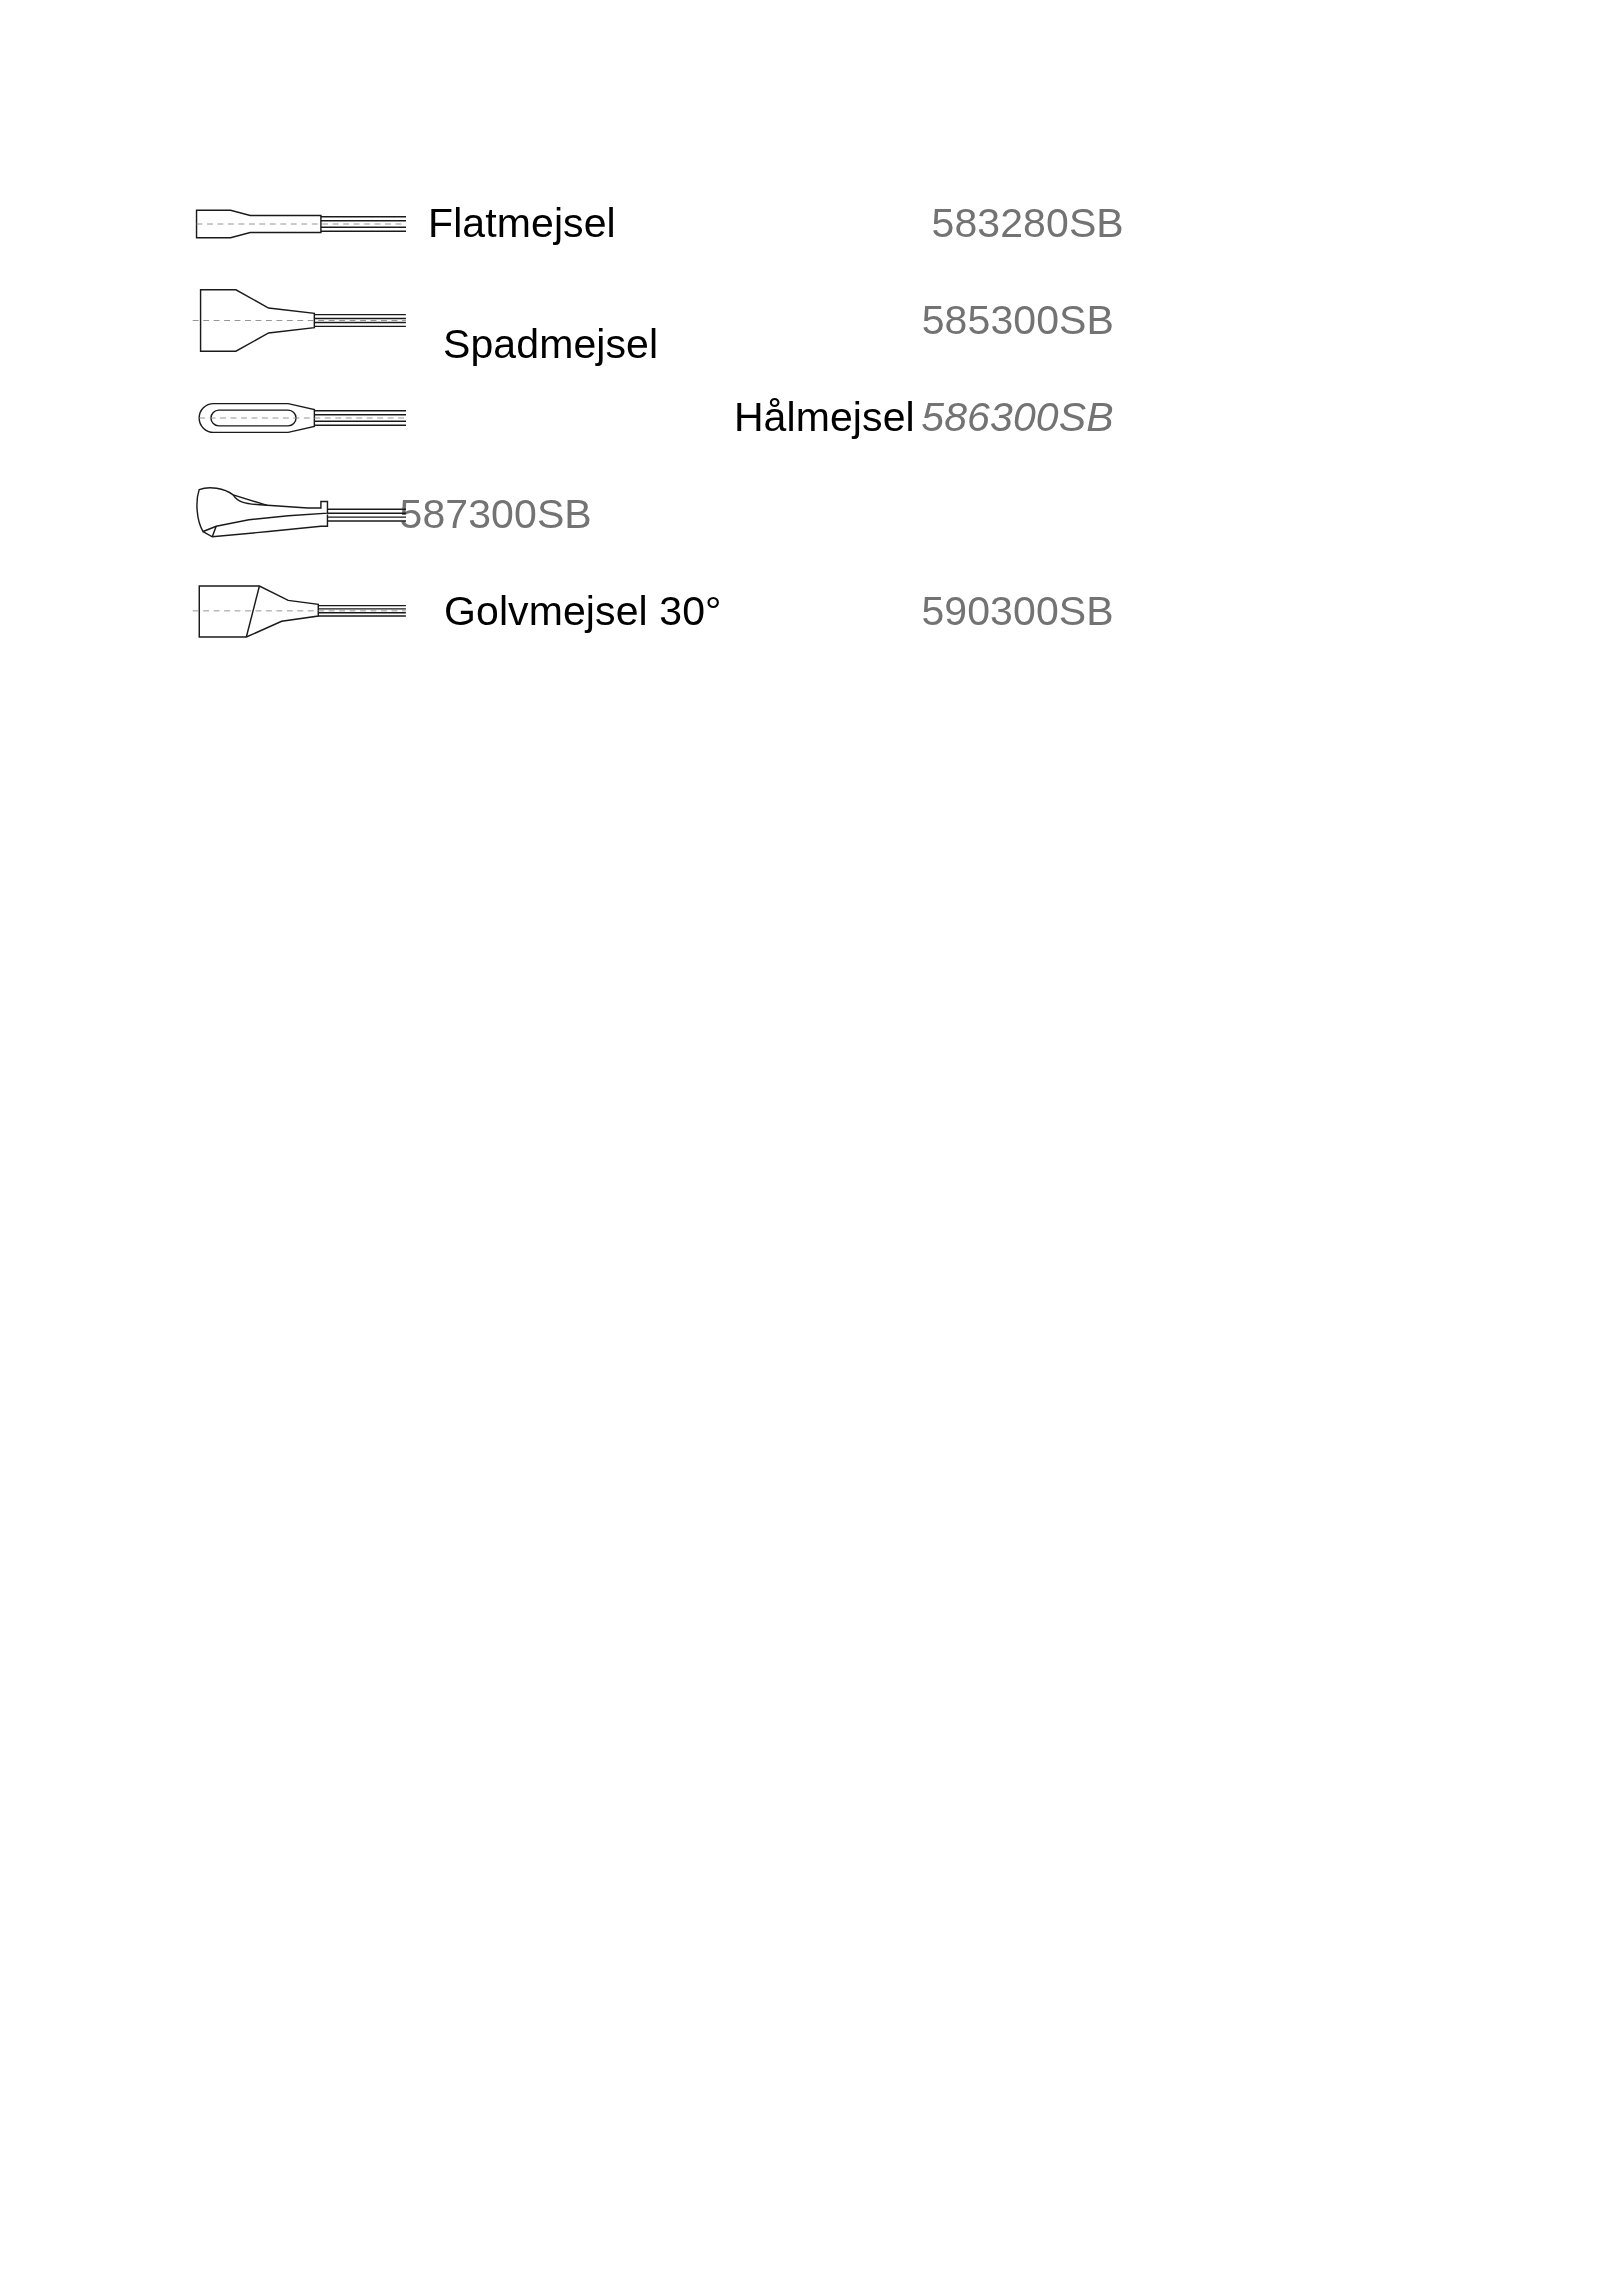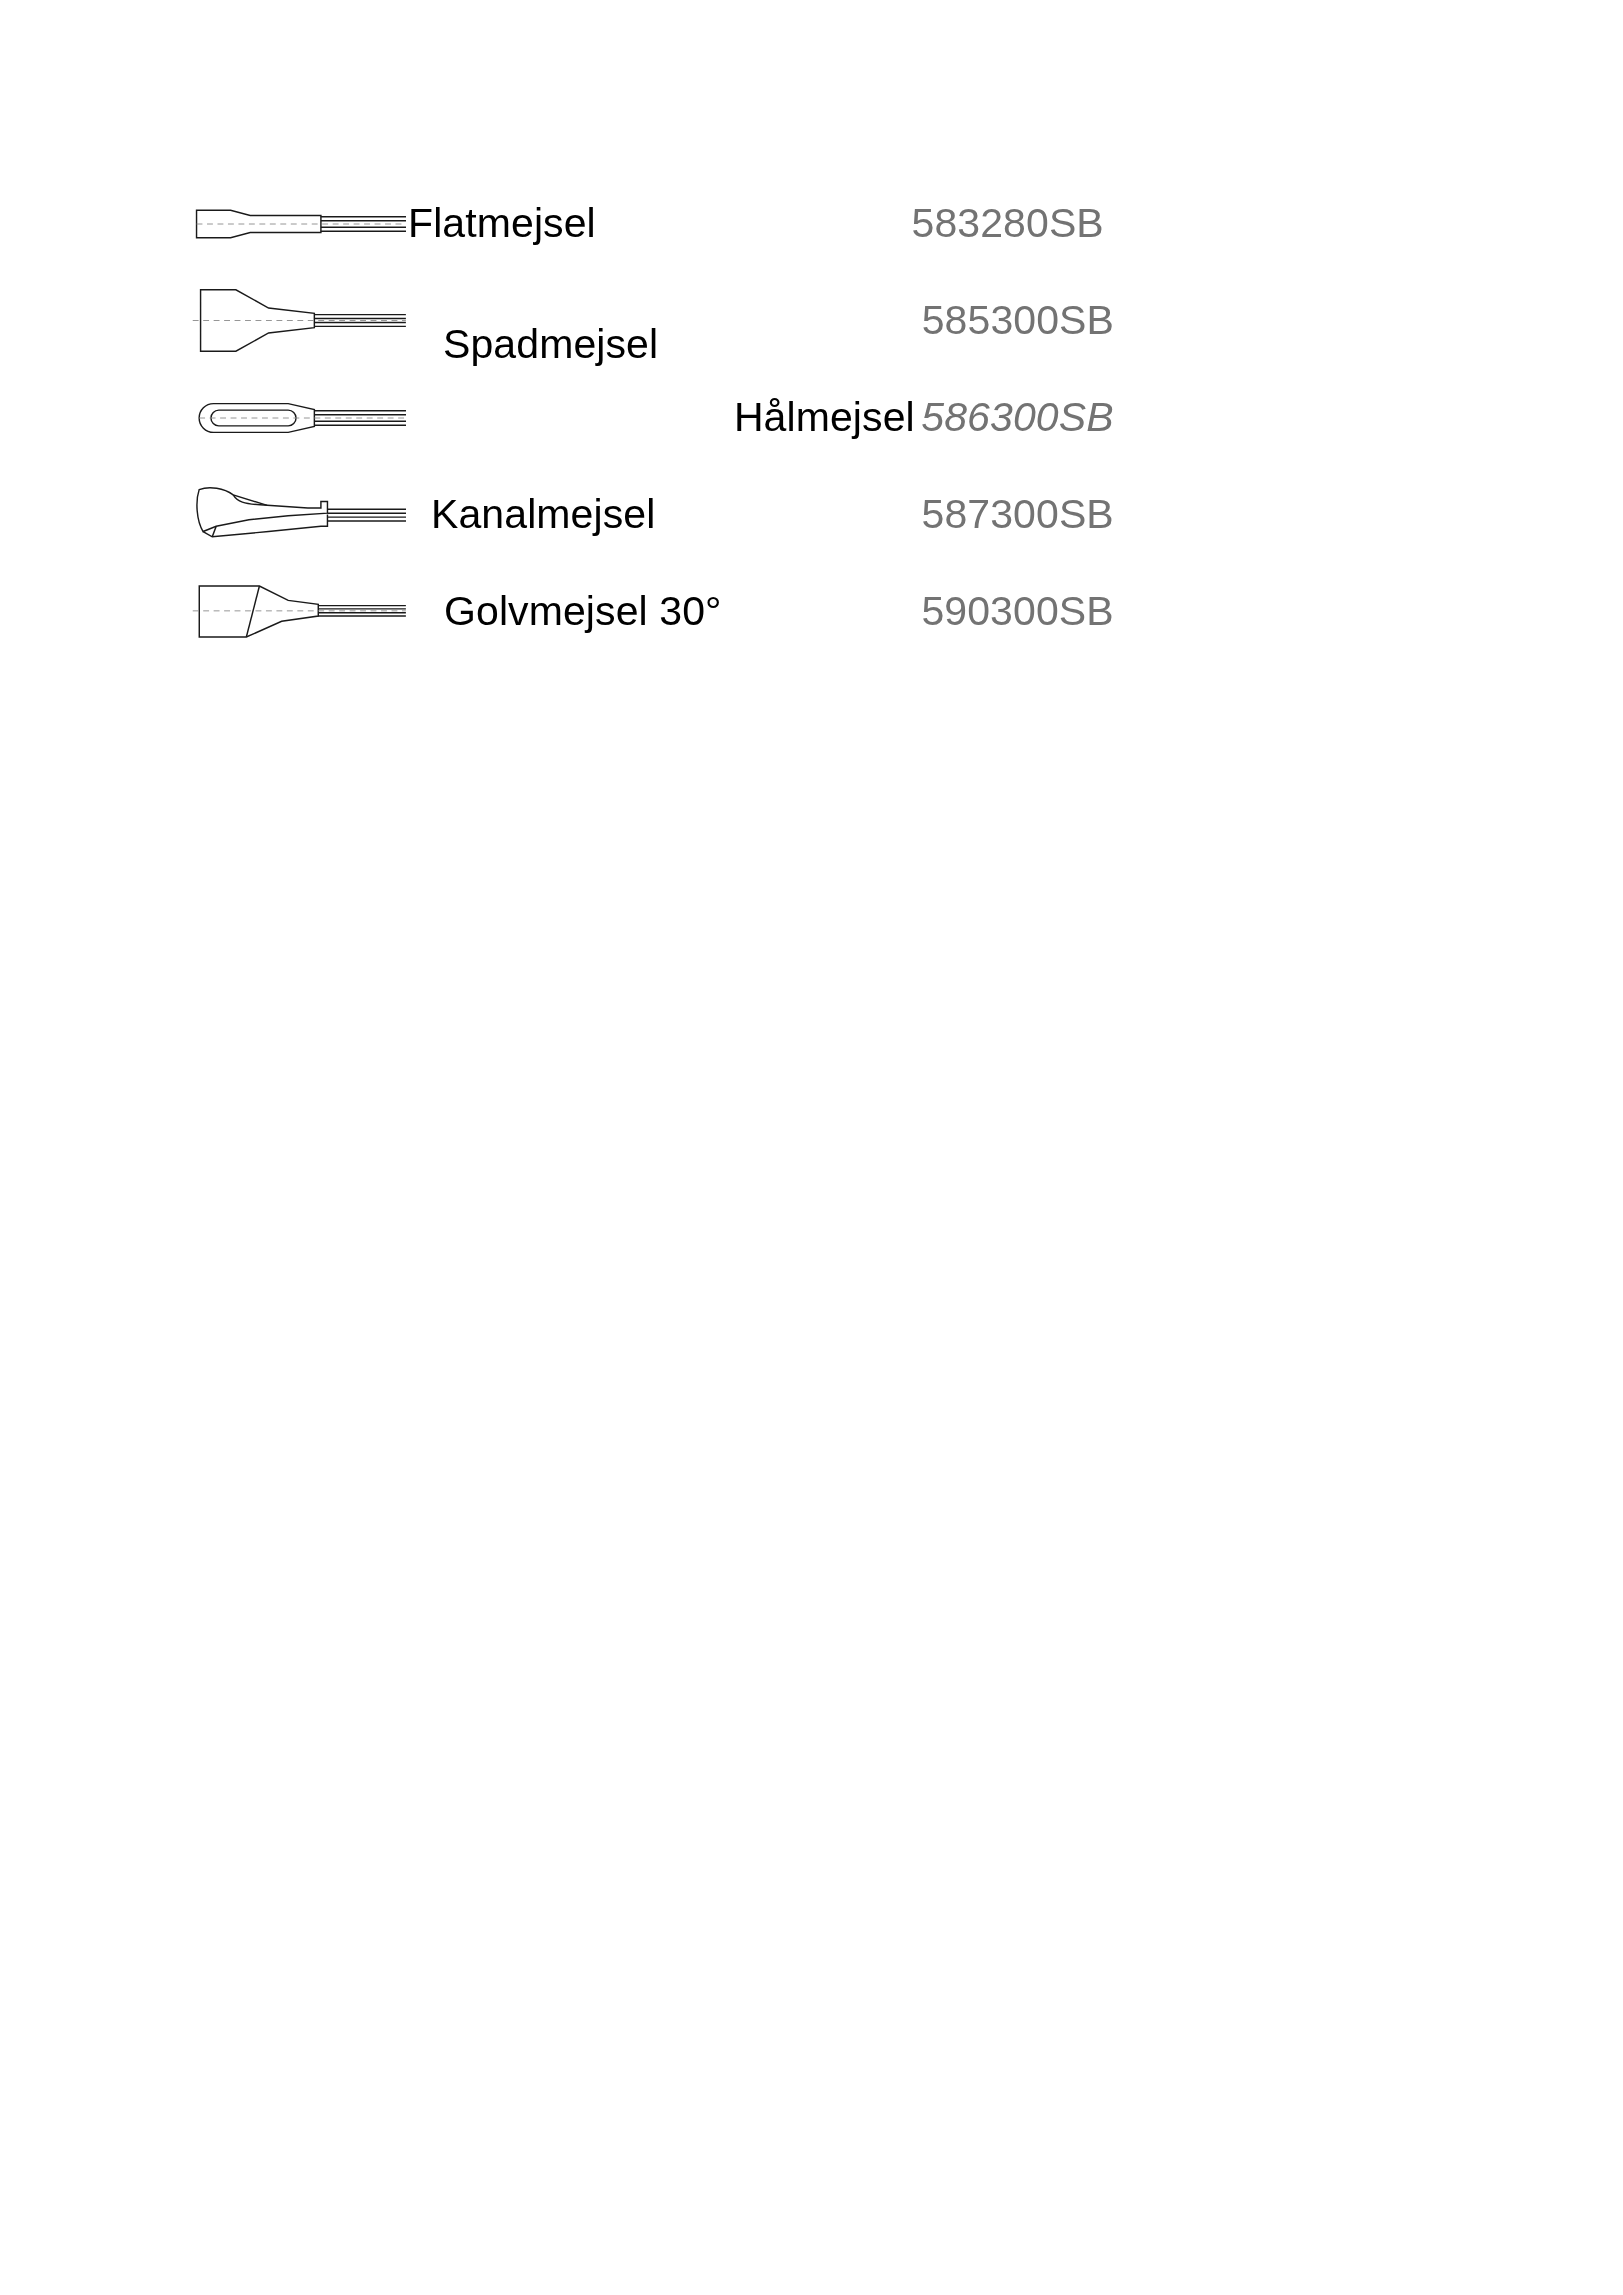--- a/index.html
+++ b/index.html
@@ -64,7 +64,7 @@
     white-space: nowrap;
   }
   
-  .row-0 .name-cell { margin-left: 2px; }
+  .row-0 .name-cell { margin-left: 22px; }
   .row-1 .name-cell { margin-left: 11.8px; }
   .row-2 .name-cell { margin-left: 37px; margin-top: 48px; }
   .row-3 .name-cell { margin-left: 11.8px; text-align: right; }

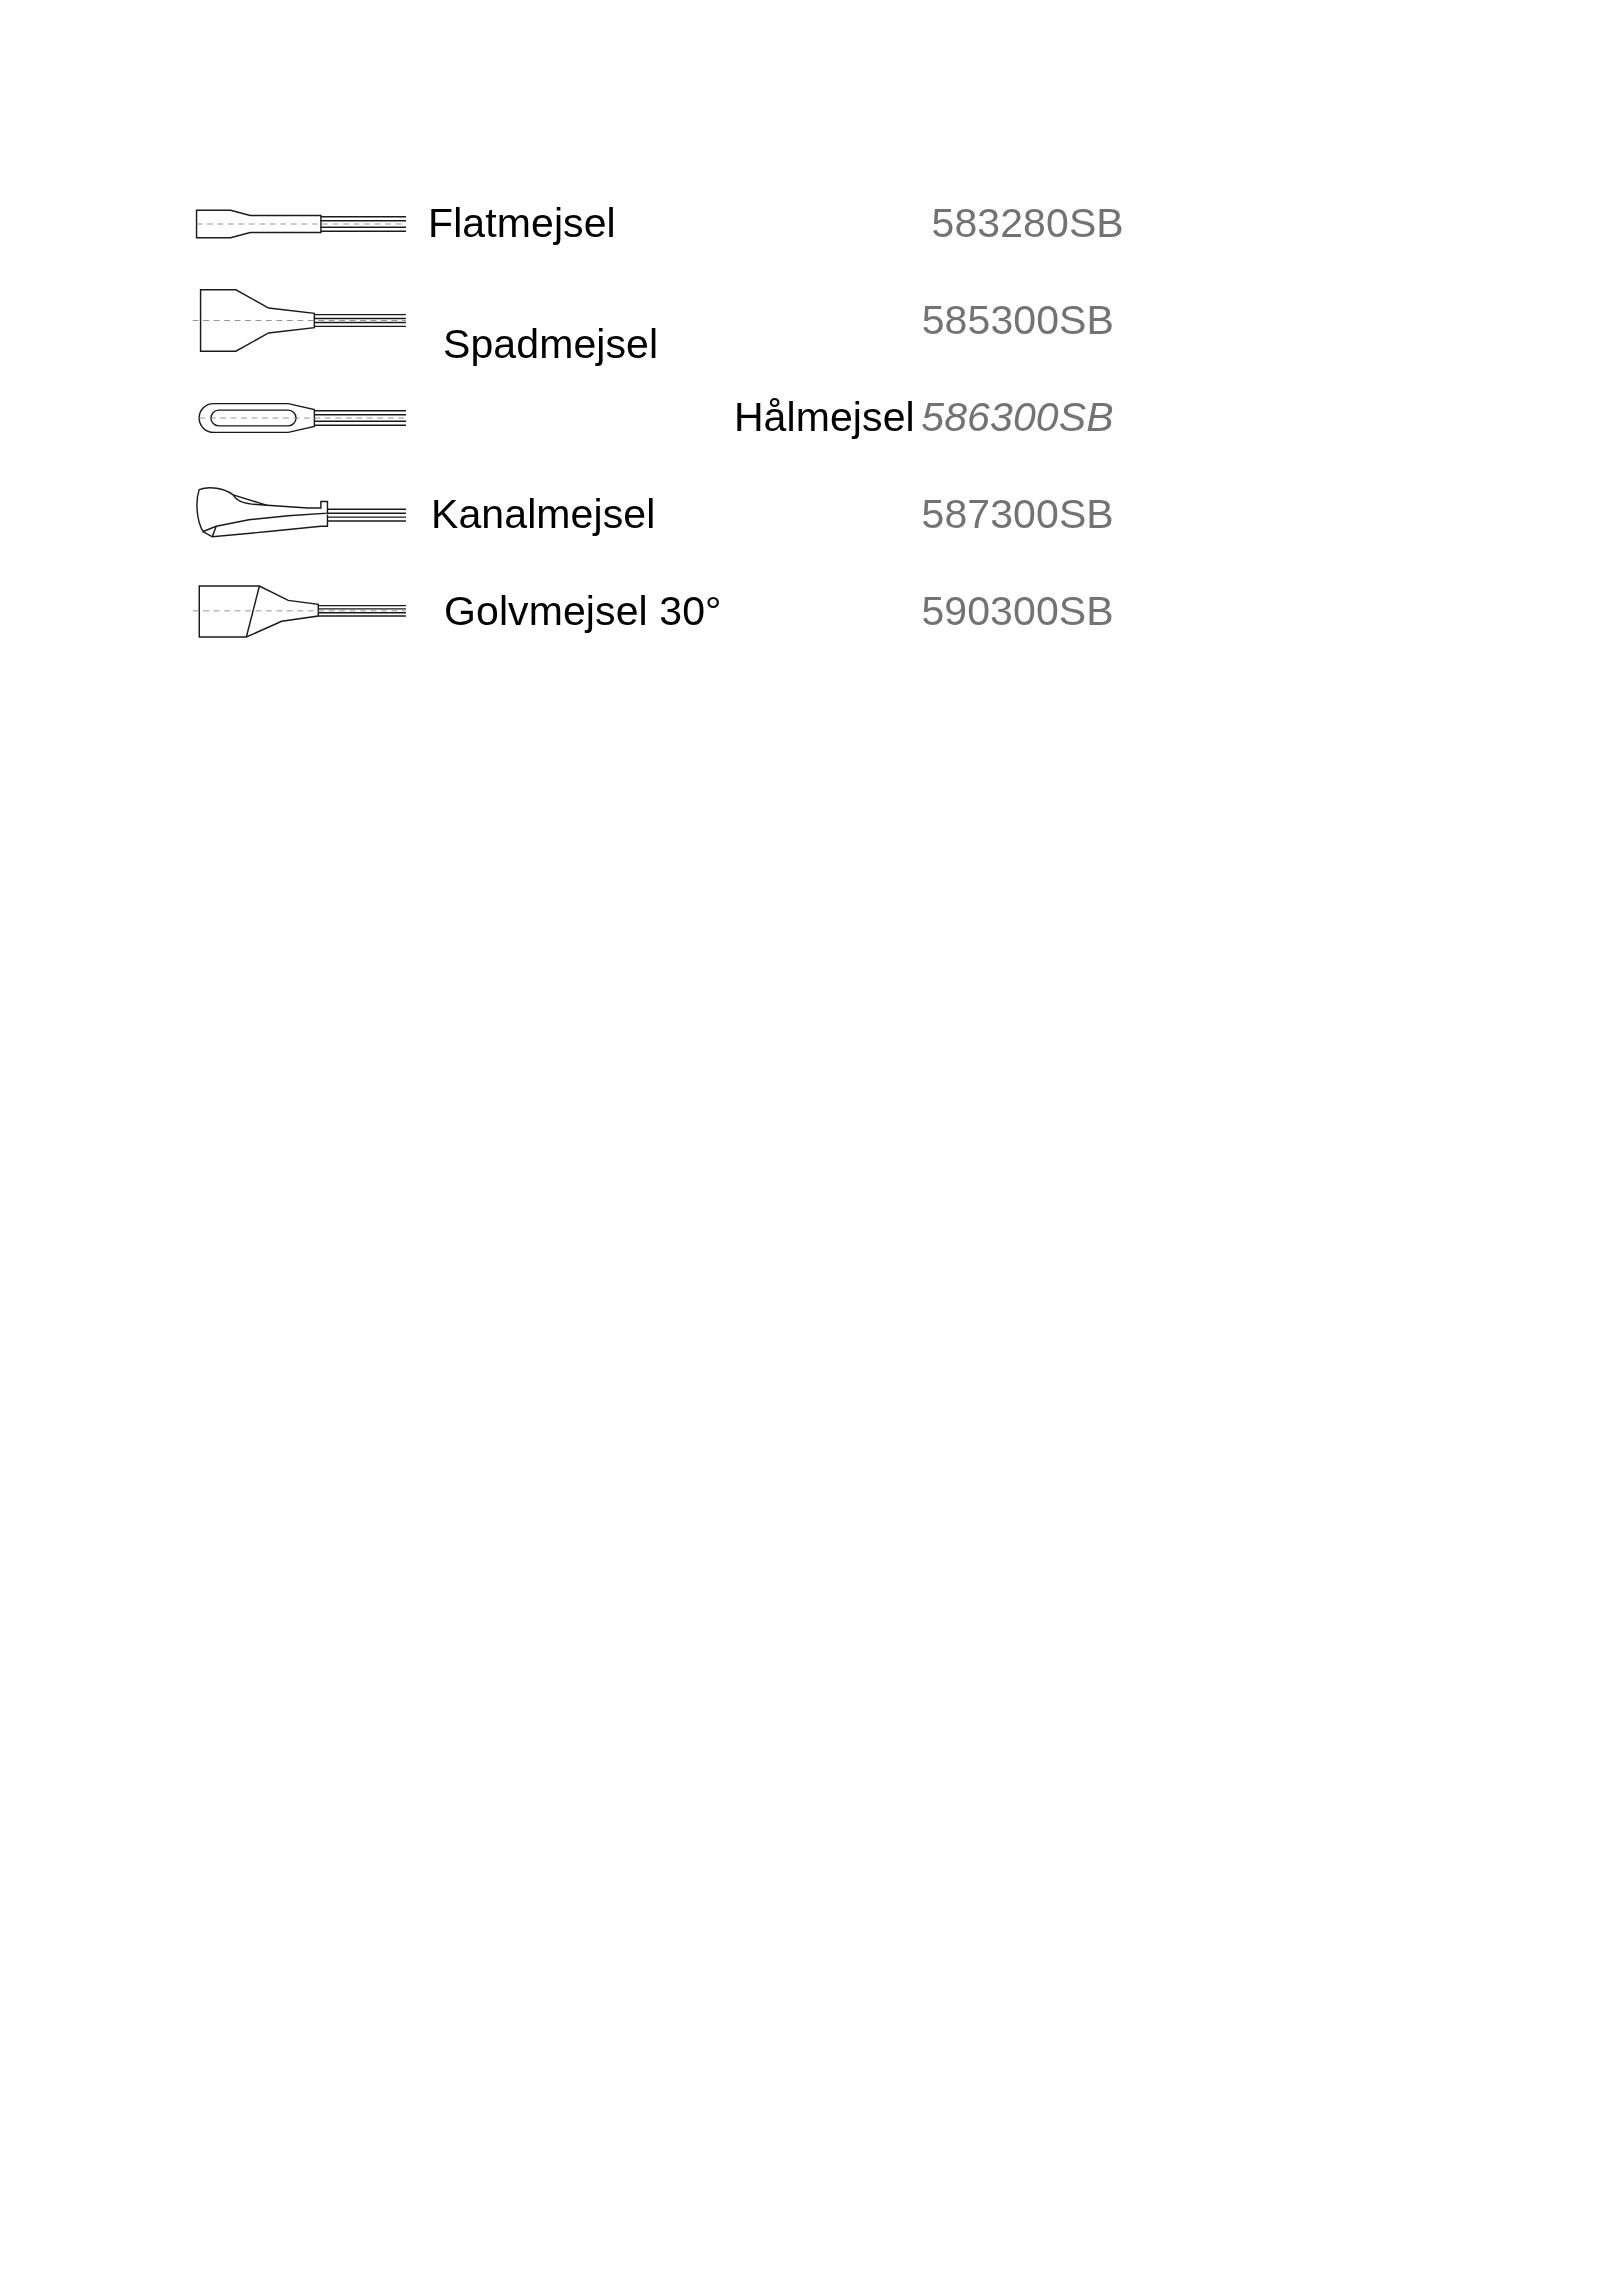--- a/index.html
+++ b/index.html
@@ -153,7 +153,6 @@
           </g>
         </svg>
       </div>
-      <div class="name-cell">Kanalmejsel</div>
       <div class="code-cell">587300SB</div>
     </div>
 

